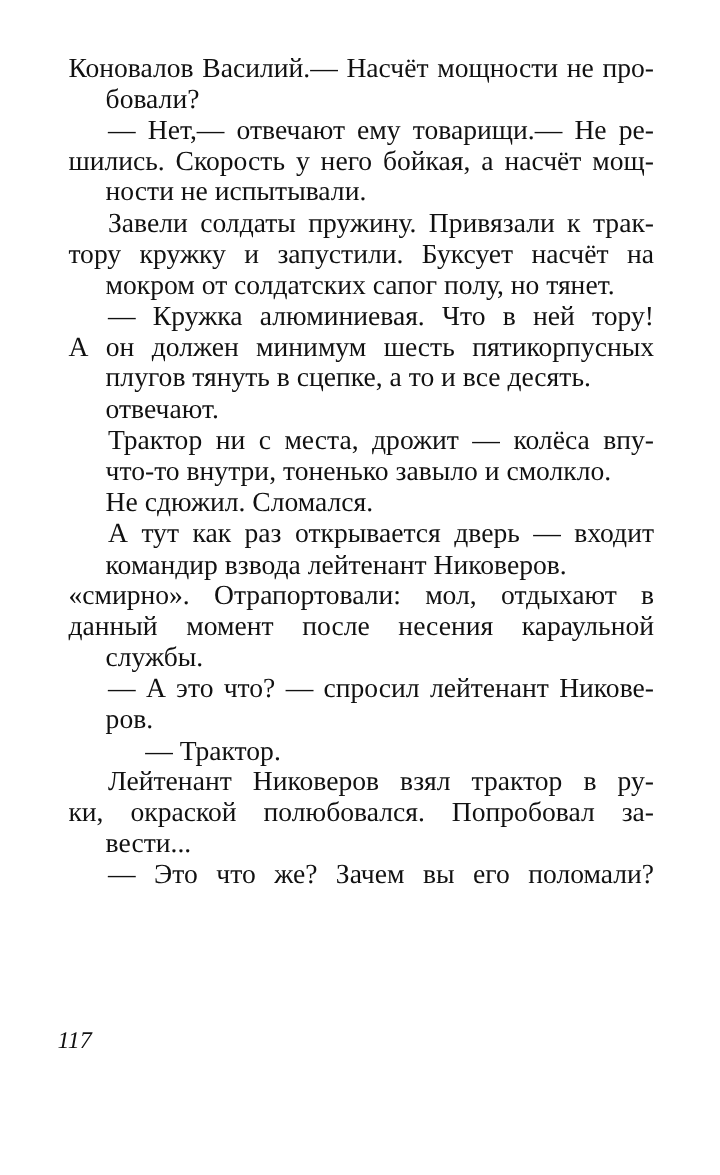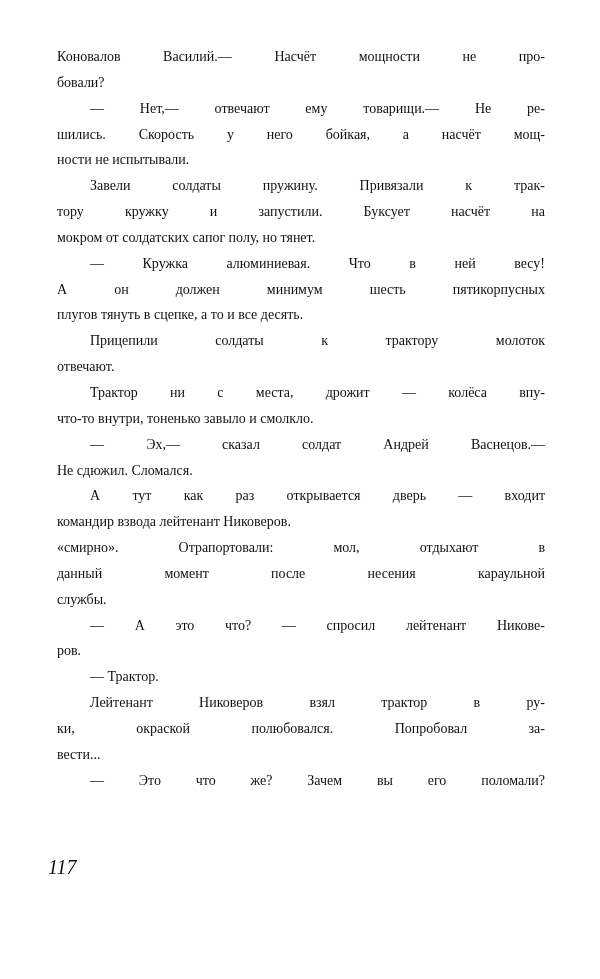--- a/index.html
+++ b/index.html
@@ -7,7 +7,7 @@
   .page {
     position: absolute; left: 57px; top: 44px; width: 488px;
     font-family: "Liberation Serif", "DejaVu Serif", serif;
-    font-size: 14px; color: #111111;
+    font-size: 23px; color: #111111;
   }
   .line {
     height: 25.85px; line-height: 25.85px; white-space: nowrap;

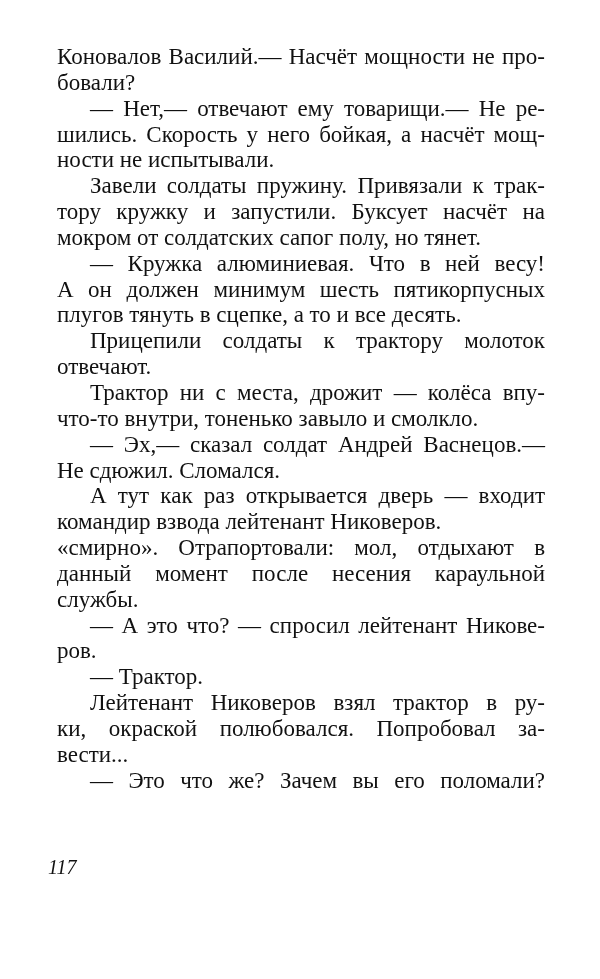--- a/index.html
+++ b/index.html
@@ -13,7 +13,7 @@
     height: 25.85px; line-height: 25.85px; white-space: nowrap;
     text-align: justify; text-align-last: justify; overflow: visible;
   }
-  .line.last { text-align-last: left; }
+  .line.last { text-align-last: left; margin-left: 31px; }
   .line.indent { padding-left: 33px; }
   .page-number {
     position: absolute; left: 0; width: 600px; top: 856px;

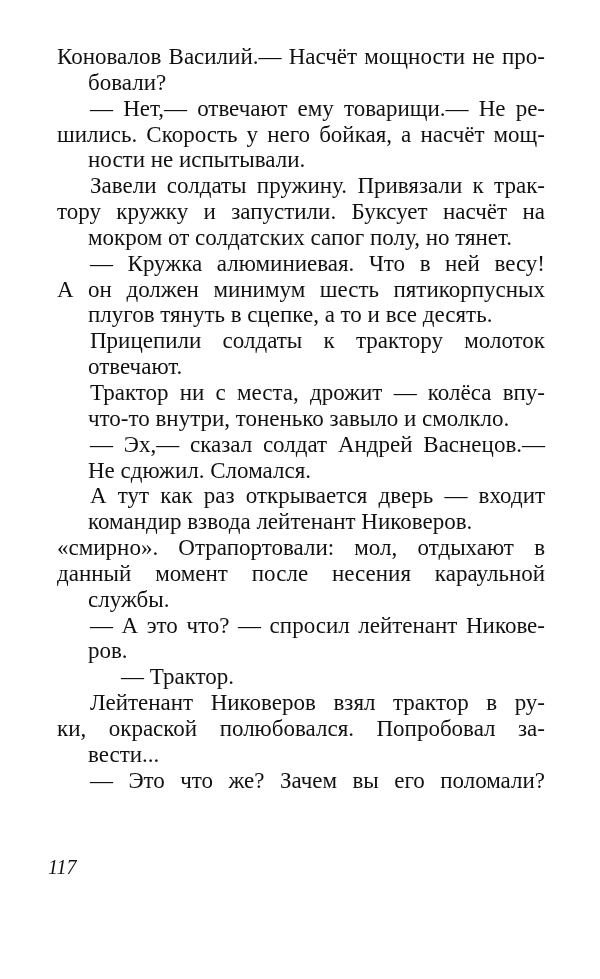--- a/index.html
+++ b/index.html
@@ -33,7 +33,7 @@
   <div class="line indent">Завели солдаты пружину. Привязали к трак-</div>
   <div class="line">тору кружку и запустили. Буксует насчёт на</div>
   <div class="line last">мокром от солдатских сапог полу, но тянет.</div>
-  <div class="line indent">— Кружка алюминиевая. Что в ней весу!</div>
+  <div class="line indent">— Кружка алюминиевая. Что в ней тору!</div>
   <div class="line">А он должен минимум шесть пятикорпусных</div>
   <div class="line last">плугов тянуть в сцепке, а то и все десять.</div>
   <div class="line indent">Прицепили солдаты к трактору молоток</div>

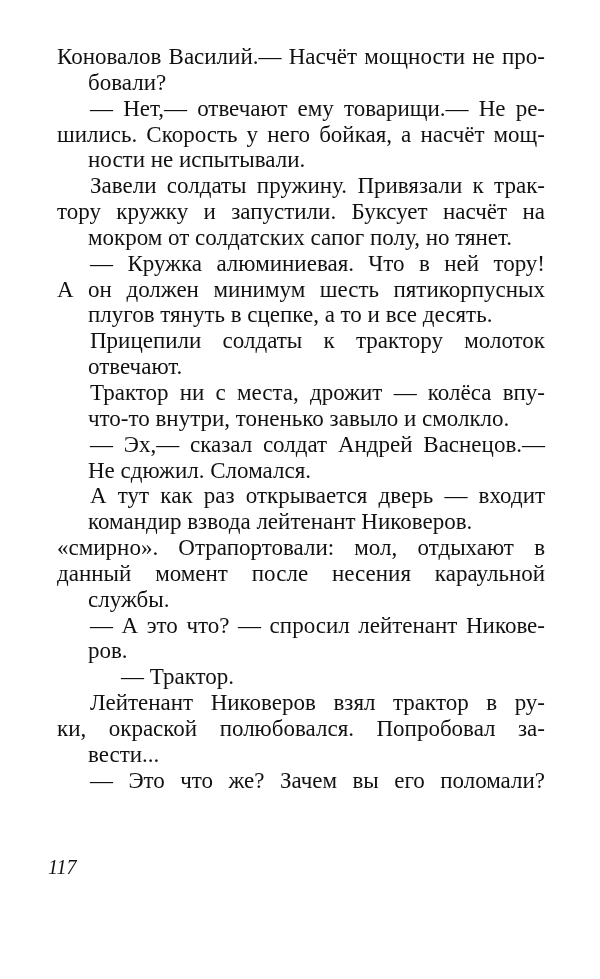--- a/index.html
+++ b/index.html
@@ -36,7 +36,6 @@
   <div class="line indent">— Кружка алюминиевая. Что в ней тору!</div>
   <div class="line">А он должен минимум шесть пятикорпусных</div>
   <div class="line last">плугов тянуть в сцепке, а то и все десять.</div>
-  <div class="line indent">Прицепили солдаты к трактору молоток</div>
   <div class="line last">отвечают.</div>
   <div class="line indent">Трактор ни с места, дрожит — колёса впу-</div>
   <div class="line last">что-то внутри, тоненько завыло и смолкло.</div>

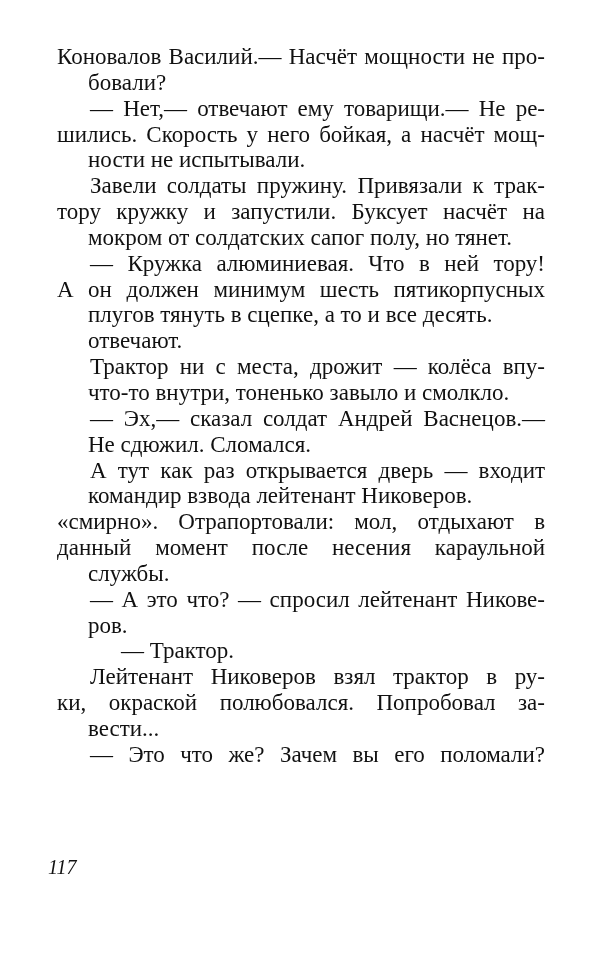--- a/index.html
+++ b/index.html
@@ -39,7 +39,6 @@
   <div class="line last">отвечают.</div>
   <div class="line indent">Трактор ни с места, дрожит — колёса впу-</div>
   <div class="line last">что-то внутри, тоненько завыло и смолкло.</div>
-  <div class="line indent">— Эх,— сказал солдат Андрей Васнецов.—</div>
   <div class="line last">Не сдюжил. Сломался.</div>
   <div class="line indent">А тут как раз открывается дверь — входит</div>
   <div class="line last">командир взвода лейтенант Никоверов.</div>

